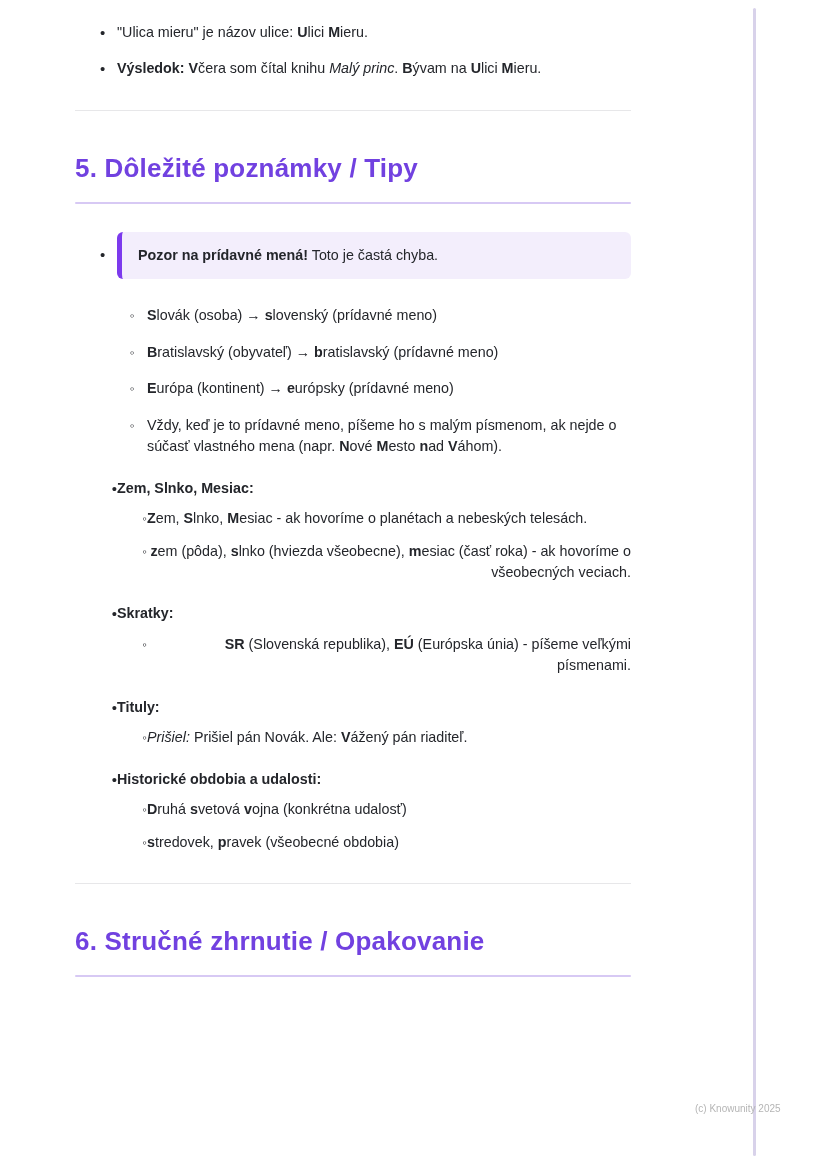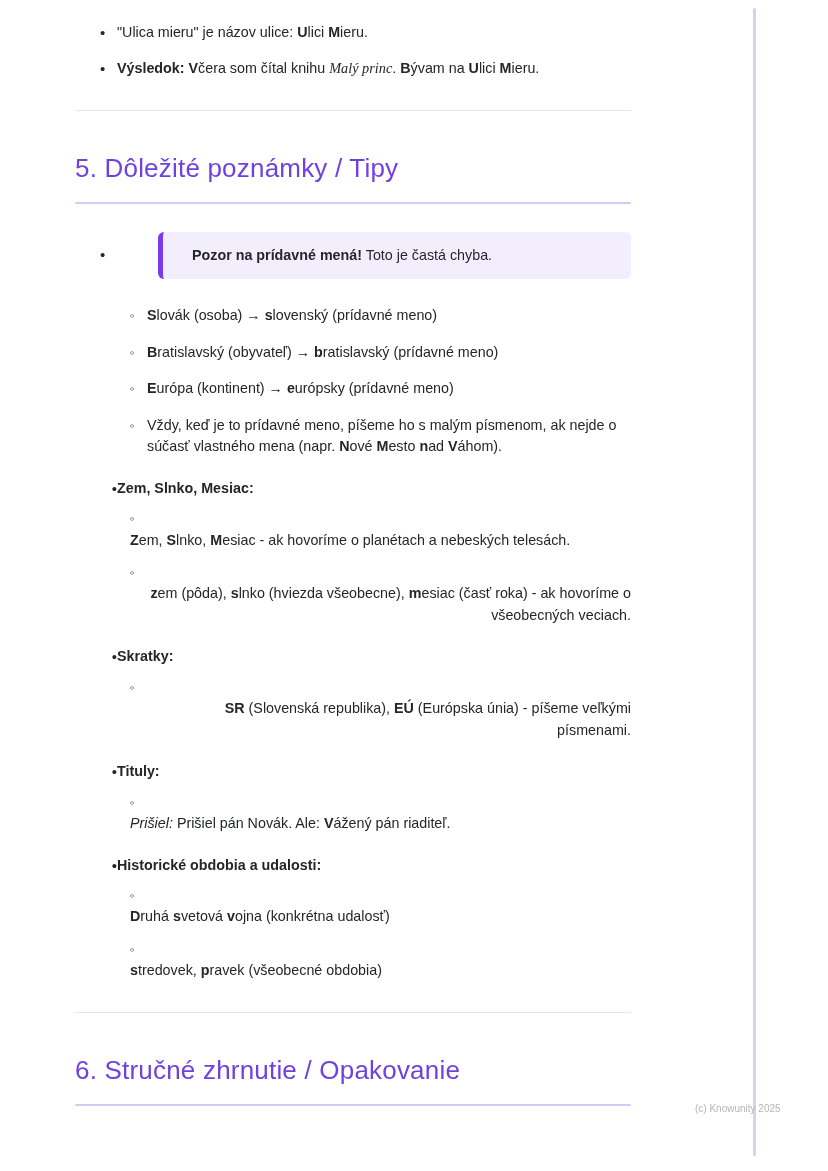--- a/index.html
+++ b/index.html
@@ -53,7 +53,7 @@
   </div>
   <div class="li l1 intro-item">
     <span class="marker m1"></span>
-    <span><span style="font-weight: 700;">Výsledok: </span><span style="font-weight: 700;">V</span><span>čera som čítal knihu </span><span style="font-style: italic; font-family: Liberation Serif, serif;">Malý princ</span><span>. </span><span style="font-weight: 700;">B</span><span>ývam na </span><span style="font-weight: 700;">U</span><span>lici </span><span style="font-weight: 700;">M</span><span>ieru.</span></span>
+    <span><span style="font-weight: 700;">Výsledok: </span><span style="font-weight: 700;">V</span><span>čera som čítal knihu </span><span style="font-style: italic;">Malý princ</span><span>. </span><span style="font-weight: 700;">B</span><span>ývam na </span><span style="font-weight: 700;">U</span><span>lici </span><span style="font-weight: 700;">M</span><span>ieru.</span></span>
   </div>
 
   <hr class="divider">

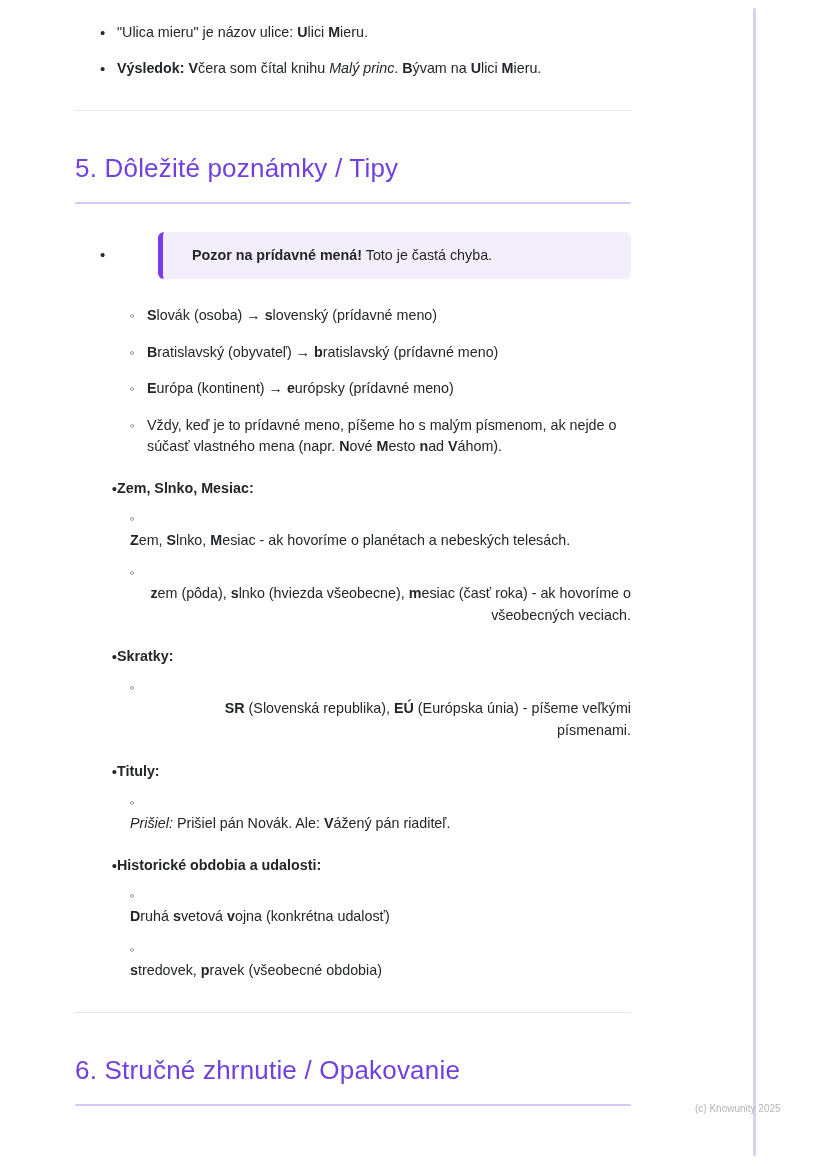--- a/index.html
+++ b/index.html
@@ -28,7 +28,7 @@
   .m2::before{content:"◦";font-size:13px;}
   .intro-item{margin-bottom:13px;}
   hr.divider{border:0;border-top:1px solid var(--divider);margin:30px 0 0 0;width:556px;}
-  h2{font-size:26px;font-weight:400;color:var(--heading);margin:38px 0 14px 0;letter-spacing:.2px;}
+  h2{font-size:26px;font-weight:700;color:var(--heading);margin:38px 0 14px 0;letter-spacing:.2px;}
   .heading-underline{height:2px;background:var(--heading_underline);width:556px;border-radius:1px;margin:0 0 28px 0;}
   .callout-row{display:flex;align-items:center;margin-left:25px;margin-bottom:26px;}
   .callout{flex:1;background:var(--callout_bg);border-left:5px solid var(--callout_border);border-radius:6px;padding:13px 29px;margin-left:41px;}

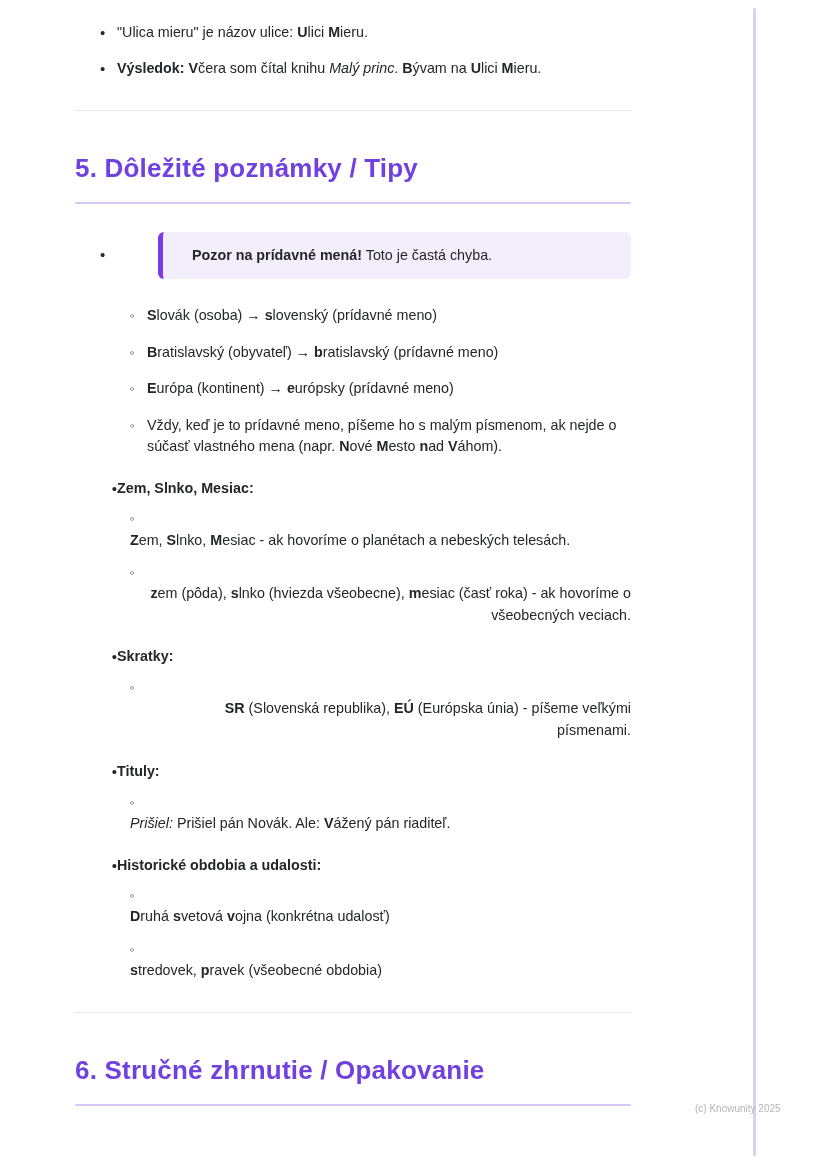--- a/index.html
+++ b/index.html
@@ -31,7 +31,7 @@
   h2{font-size:26px;font-weight:700;color:var(--heading);margin:38px 0 14px 0;letter-spacing:.2px;}
   .heading-underline{height:2px;background:var(--heading_underline);width:556px;border-radius:1px;margin:0 0 28px 0;}
   .callout-row{display:flex;align-items:center;margin-left:25px;margin-bottom:26px;}
-  .callout{flex:1;background:var(--callout_bg);border-left:5px solid var(--callout_border);border-radius:6px;padding:13px 29px;margin-left:41px;}
+  .callout{flex:1;background:var(--callout_bg);border-left:5px solid var(--callout_border);border-radius:6px;padding:13px 16px;}
   .callout p{margin:0;}
   .adj-item{margin-bottom:15px;}
   .group{margin-top:20px;text-align:right;}

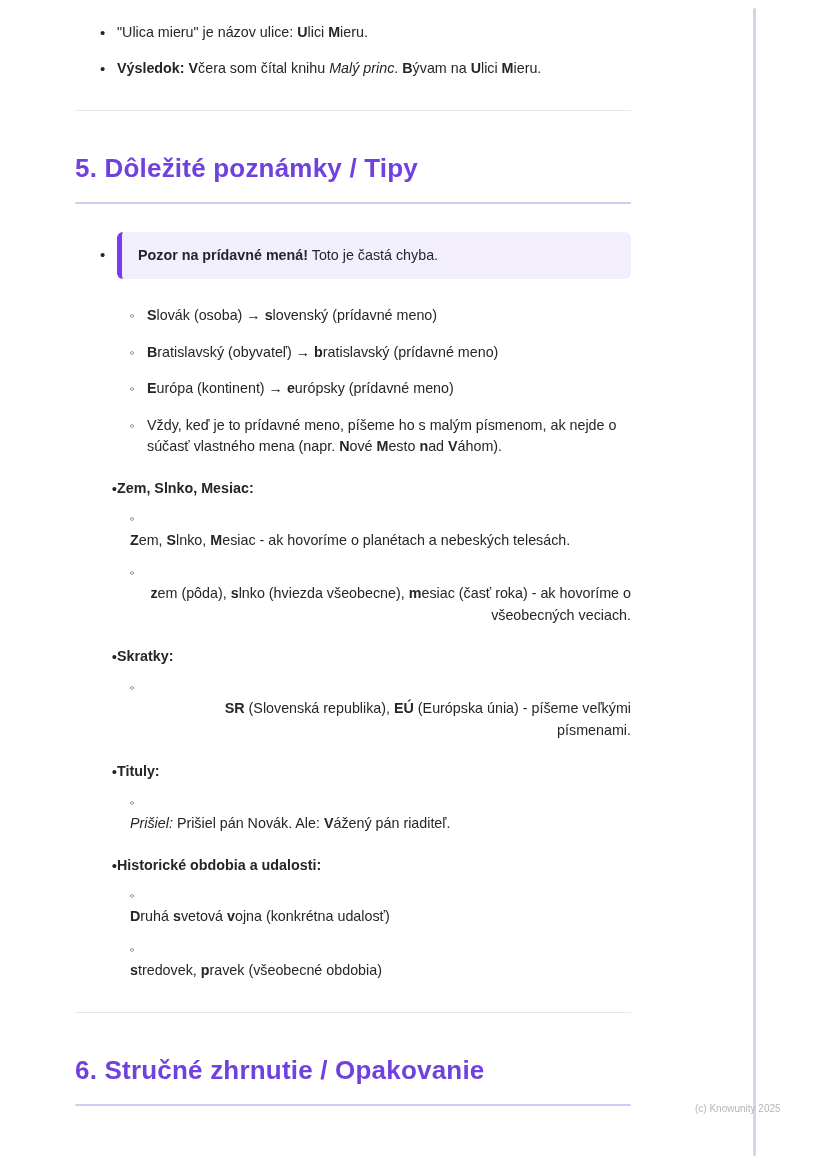--- a/index.html
+++ b/index.html
@@ -37,7 +37,7 @@
   .group{margin-top:20px;text-align:right;}
   .group-label{font-weight:700;}
   .group-head{margin-bottom:8px;}
-  .group-item{margin-bottom:11px;flex-direction:column;}
+  .group-item{margin-bottom:11px;}
   .s6-intro{margin:26px 0 0 0;}
   .edge-line{position:absolute;left:753px;top:8px;width:3px;height:1148px;background:var(--edge_line);border-radius:2px;}
   .watermark{position:absolute;left:695px;top:1101px;font-size:10px;color:var(--watermark);}

